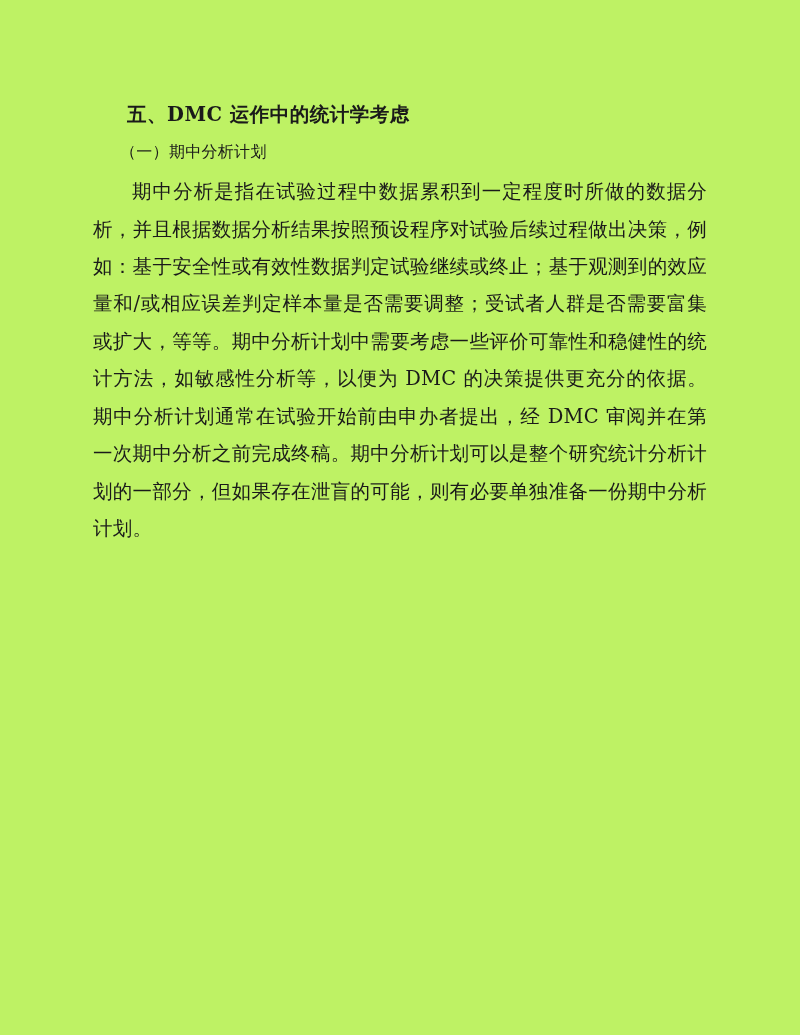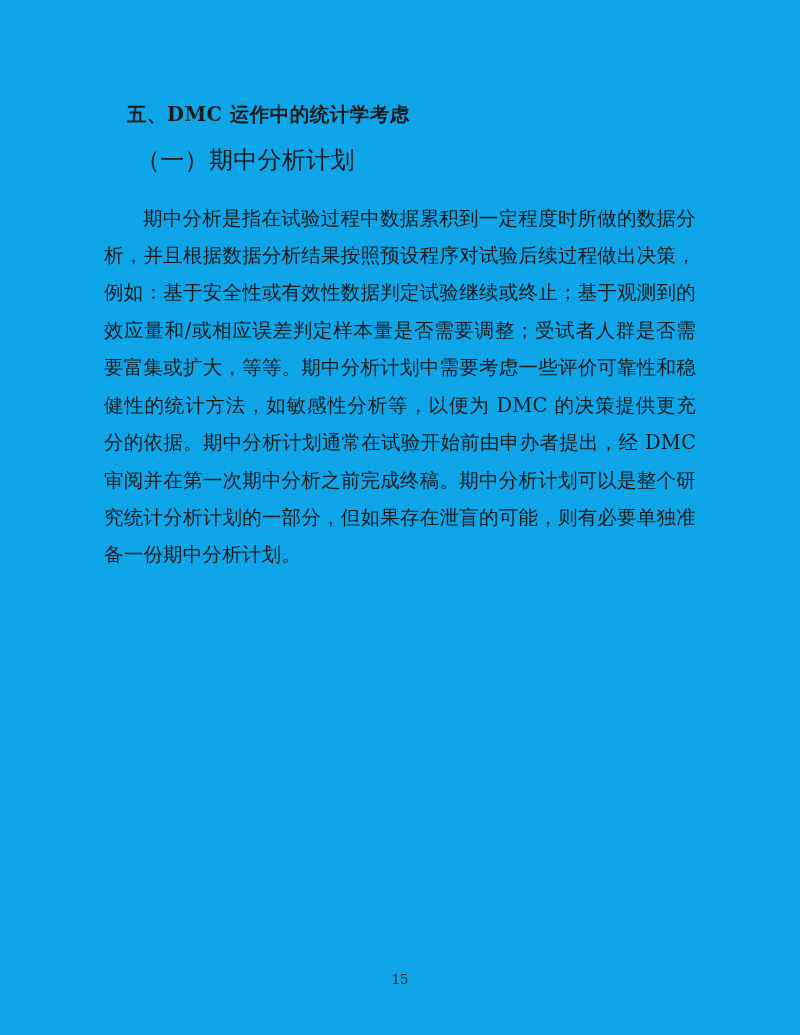--- a/index.html
+++ b/index.html
@@ -21,7 +21,7 @@
     top: 0;
     width: 800px;
     height: 1035px;
-    background: #0ea5e9;
+    background: #bef264;
     box-sizing: border-box;
     padding: 96px 88px 40px 88px;
   }

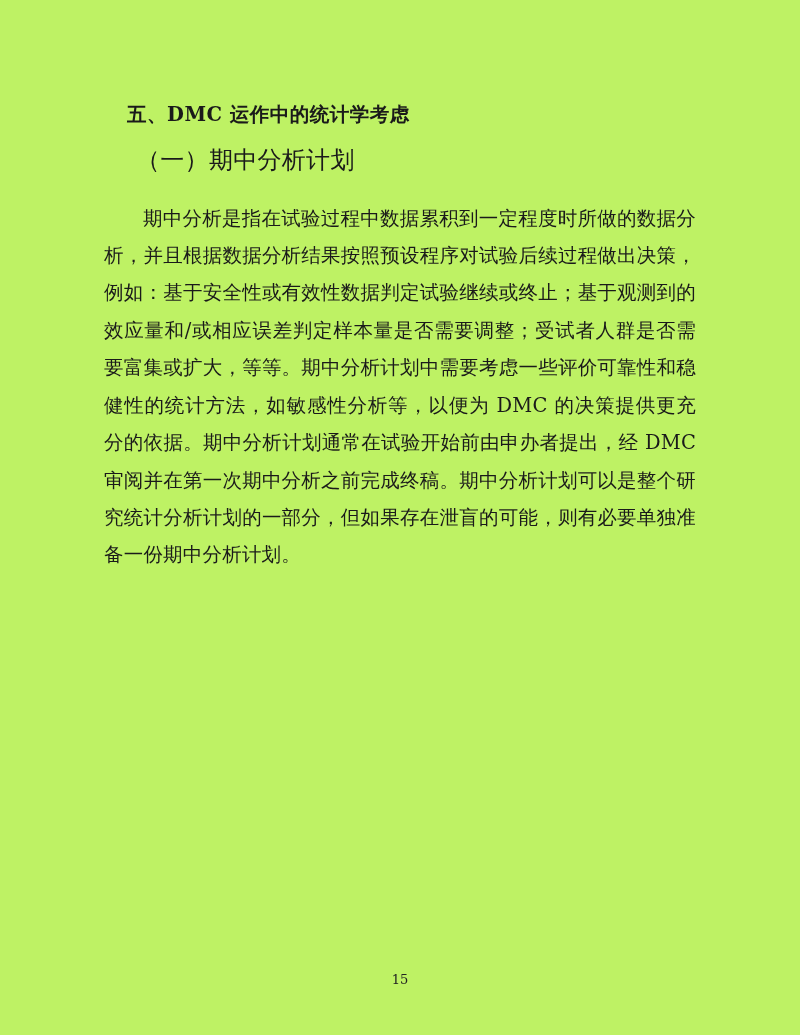--- a/index.html
+++ b/index.html
@@ -40,7 +40,7 @@
     letter-spacing: 0.5px;
   }
   .heading-2 {
-    font-size: 24px;
+    font-size: 16px;
     line-height: 1.92;
     margin: 0 0 2px 0;
     text-indent: 2em;

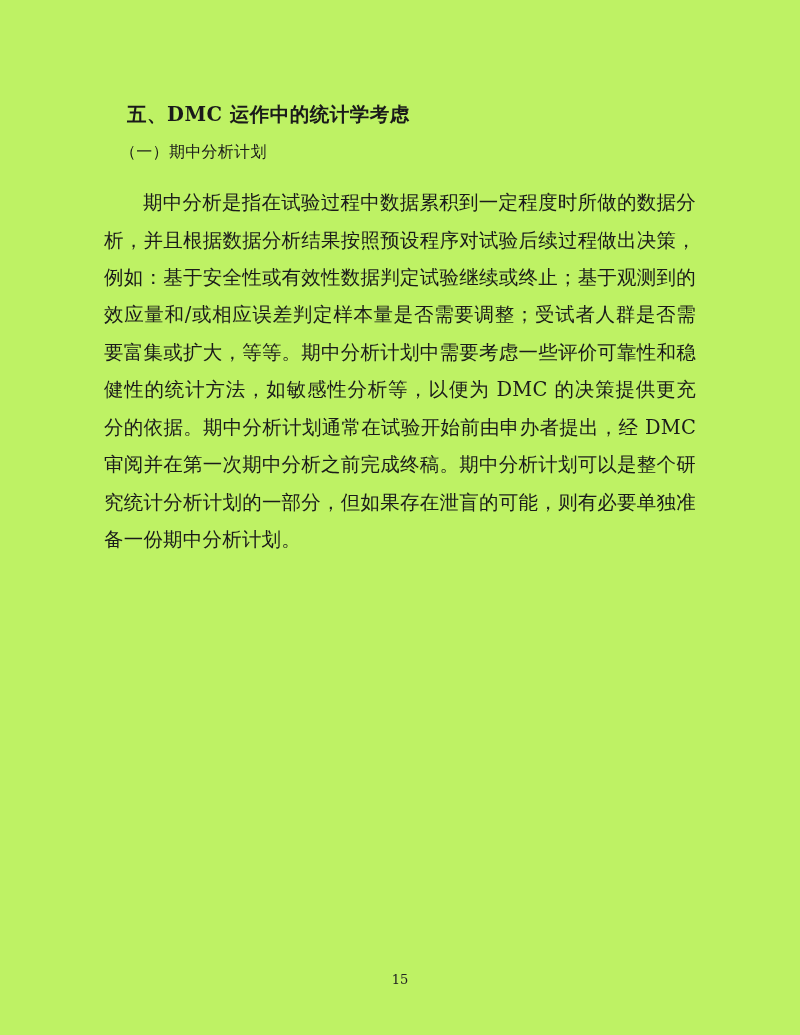--- a/index.html
+++ b/index.html
@@ -47,7 +47,7 @@
     letter-spacing: 0.3px;
   }
   p.para {
-    margin: 16px;
+    margin: 5px;
     text-indent: 2em;
     letter-spacing: 0.2px;
     word-break: break-all;

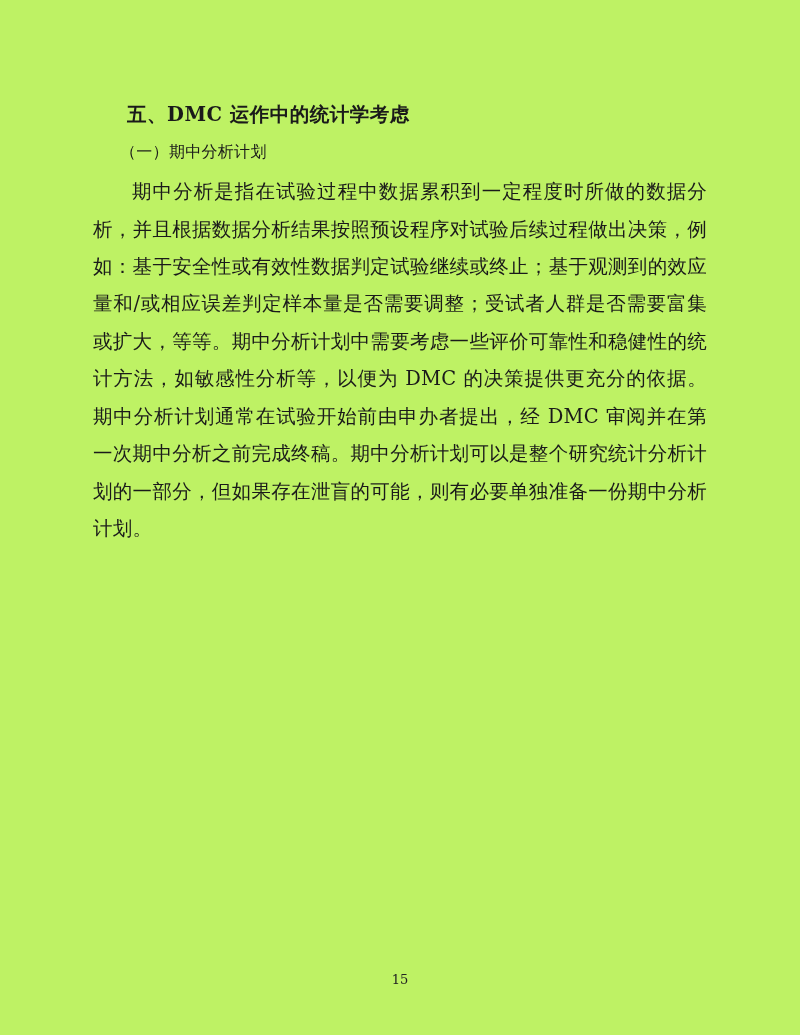--- a/index.html
+++ b/index.html
@@ -72,7 +72,6 @@
     <div class="heading-2">（一）期中分析计划</div>
     <p class="para">期中分析是指在试验过程中数据累积到一定程度时所做的数据分析，并且根据数据分析结果按照预设程序对试验后续过程做出决策，例如：基于安全性或有效性数据判定试验继续或终止；基于观测到的效应量和/或相应误差判定样本量是否需要调整；受试者人群是否需要富集或扩大，等等。期中分析计划中需要考虑一些评价可靠性和稳健性的统计方法，如敏感性分析等，以便为 DMC 的决策提供更充分的依据。期中分析计划通常在试验开始前由申办者提出，经 DMC 审阅并在第一次期中分析之前完成终稿。期中分析计划可以是整个研究统计分析计划的一部分，但如果存在泄盲的可能，则有必要单独准备一份期中分析计划。</p>
   </div>
-  <div class="page-number">15</div>
 </div>
 
 </body></html>

